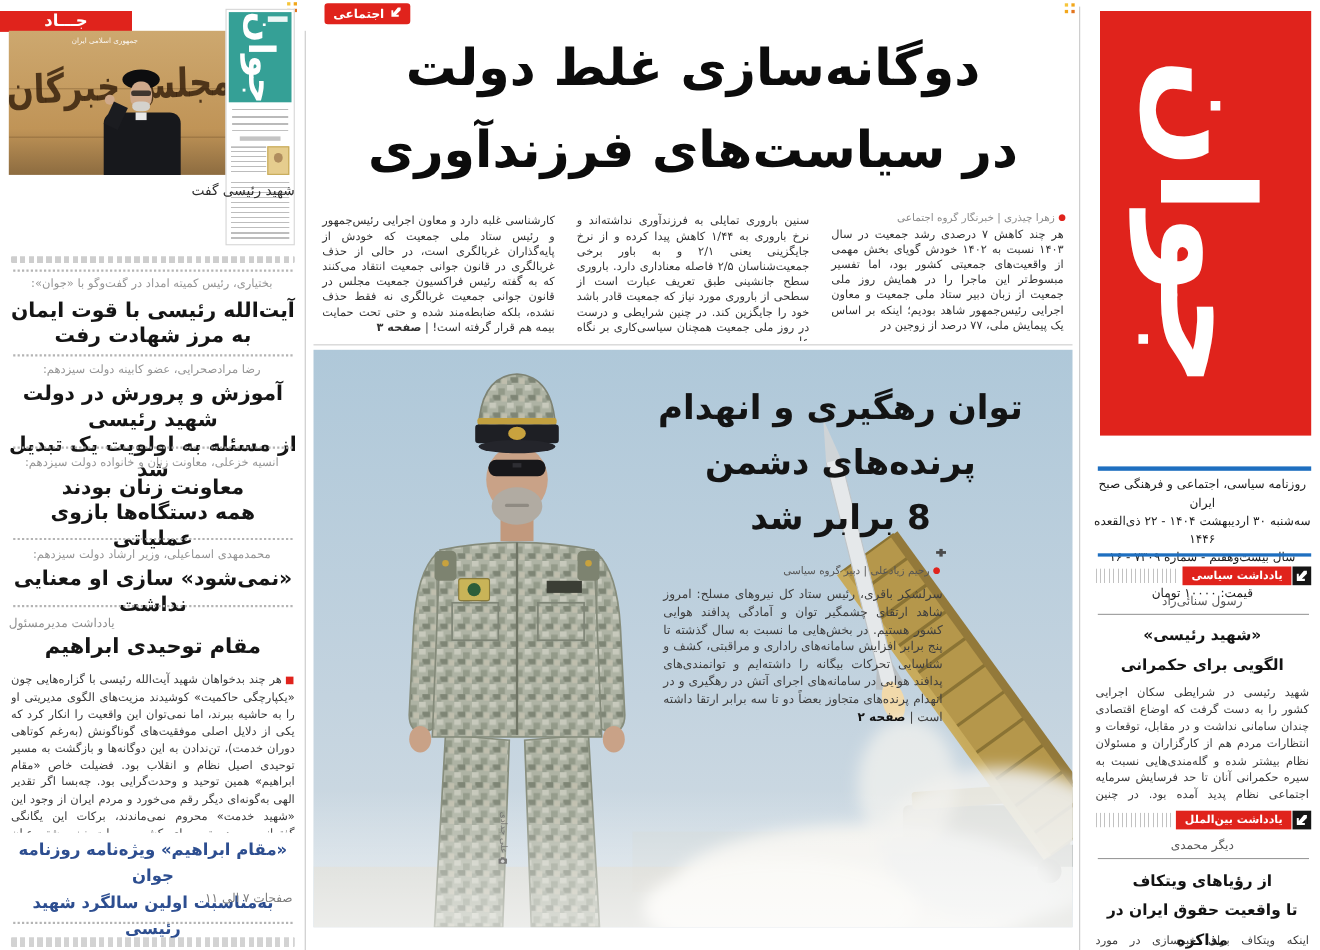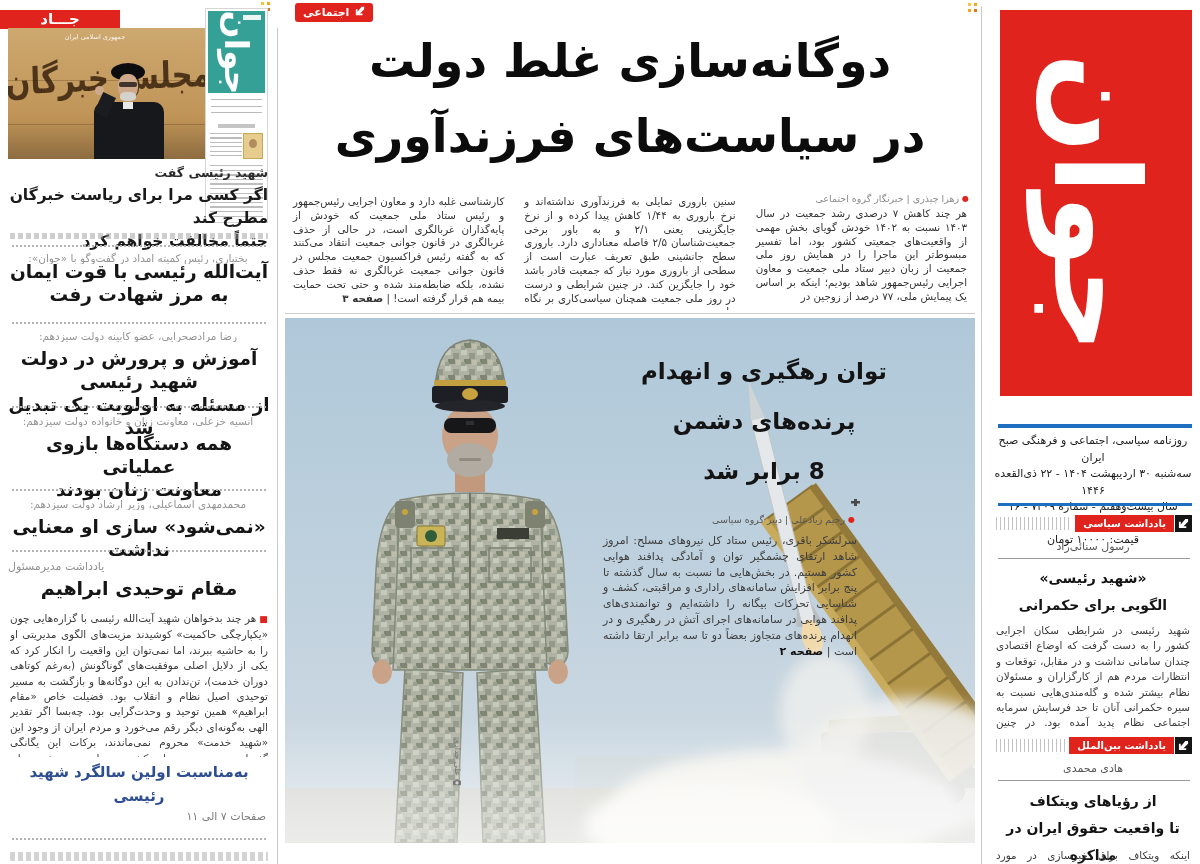--- a/index.html
+++ b/index.html
@@ -66,7 +66,7 @@
   .mini-side{position:absolute;left:4px;top:124px;width:32px;height:26px;background:repeating-linear-gradient(180deg,#bcbcbc 0 1.2px,transparent 1.2px 4.4px);}
   .mini-body{position:absolute;left:4px;right:4px;top:156px;bottom:4px;background:repeating-linear-gradient(180deg,#bdbdbd 0 1.3px,transparent 1.3px 4.6px);}
   .lc-kicker{position:absolute;left:0;right:2px;text-align:center;font-size:10.5px;color:#949494;white-space:nowrap;overflow:hidden;}
-  .raisi-kicker{position:absolute;right:2px;font-size:12.5px;font-weight:bold;color:#2b2b2b;}
+  .raisi-kicker{position:absolute;right:2px;font-size:12.5px;font-weight:normal;color:#2b2b2b;}
   .raisi-h{position:absolute;right:2px;left:0;text-align:right;font-weight:bold;font-size:15.5px;line-height:23px;color:#1a1a1a;}
   .micro-bar{position:absolute;left:2px;right:2px;height:6px;background:repeating-linear-gradient(90deg,#9d9d9d 0 5px,transparent 5px 8px);opacity:.5;border-radius:1px;}
   .lc-head{position:absolute;left:0;right:0;text-align:center;font-weight:bold;font-size:18.5px;line-height:23px;color:#151515;}

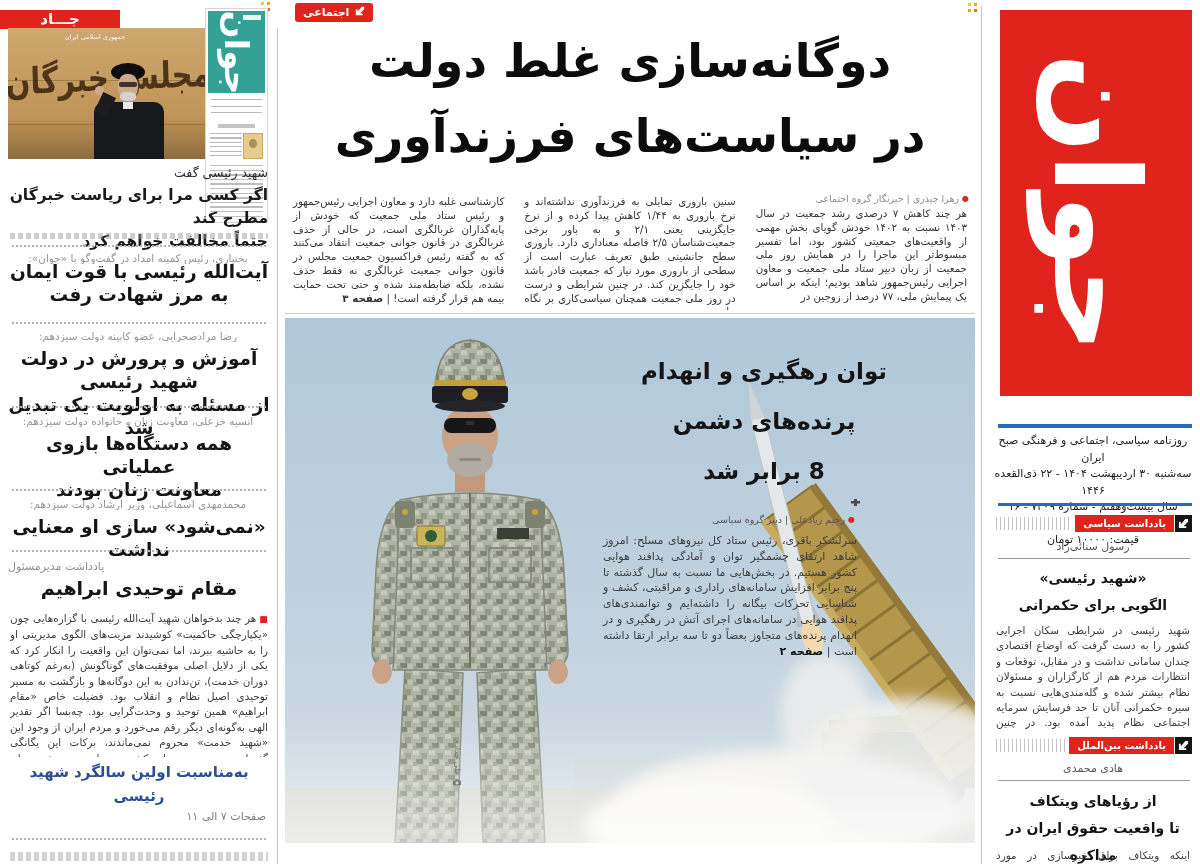--- a/index.html
+++ b/index.html
@@ -348,10 +348,6 @@
     </div>
 
     <div class="raisi-kicker" style="top:165px">شهید رئیسی گفت</div>
-    <div class="raisi-h" style="top:184px">
-      <div>اگر کسی مرا برای ریاست خبرگان مطرح کند</div>
-      <div>حتماً مخالفت خواهم کرد</div>
-    </div>
     <div class="micro-bar" style="top:233px"></div>
     <div class="dotted" style="top:245px"></div>
 

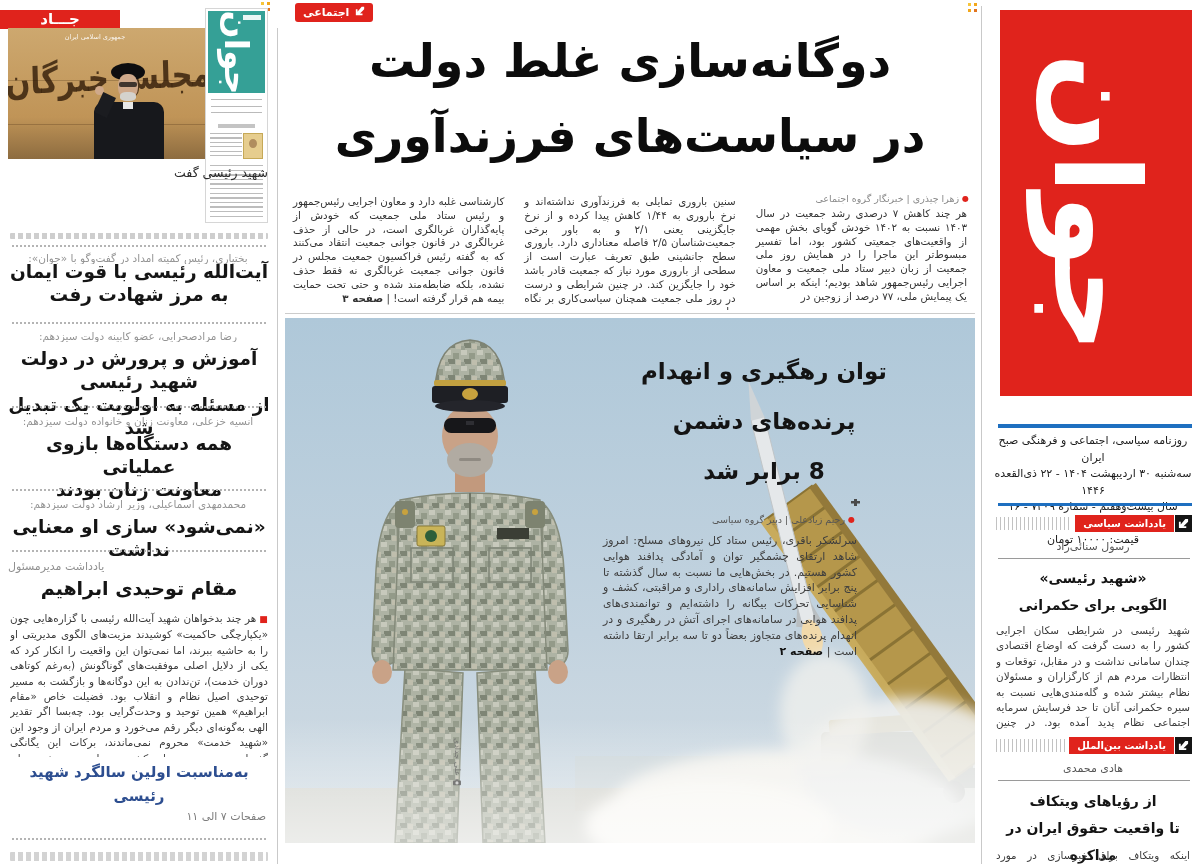--- a/index.html
+++ b/index.html
@@ -352,7 +352,7 @@
     <div class="dotted" style="top:245px"></div>
 
     <div class="lc-kicker" style="top:252px">بختیاری، رئیس کمیته امداد در گفت‌وگو با «جوان»:</div>
-    <div class="lc-head" style="top:260px">
+    <div class="lc-head" style="top:271px">
       <div>آیت‌الله رئیسی با قوت ایمان</div>
       <div>به مرز شهادت رفت</div>
     </div>

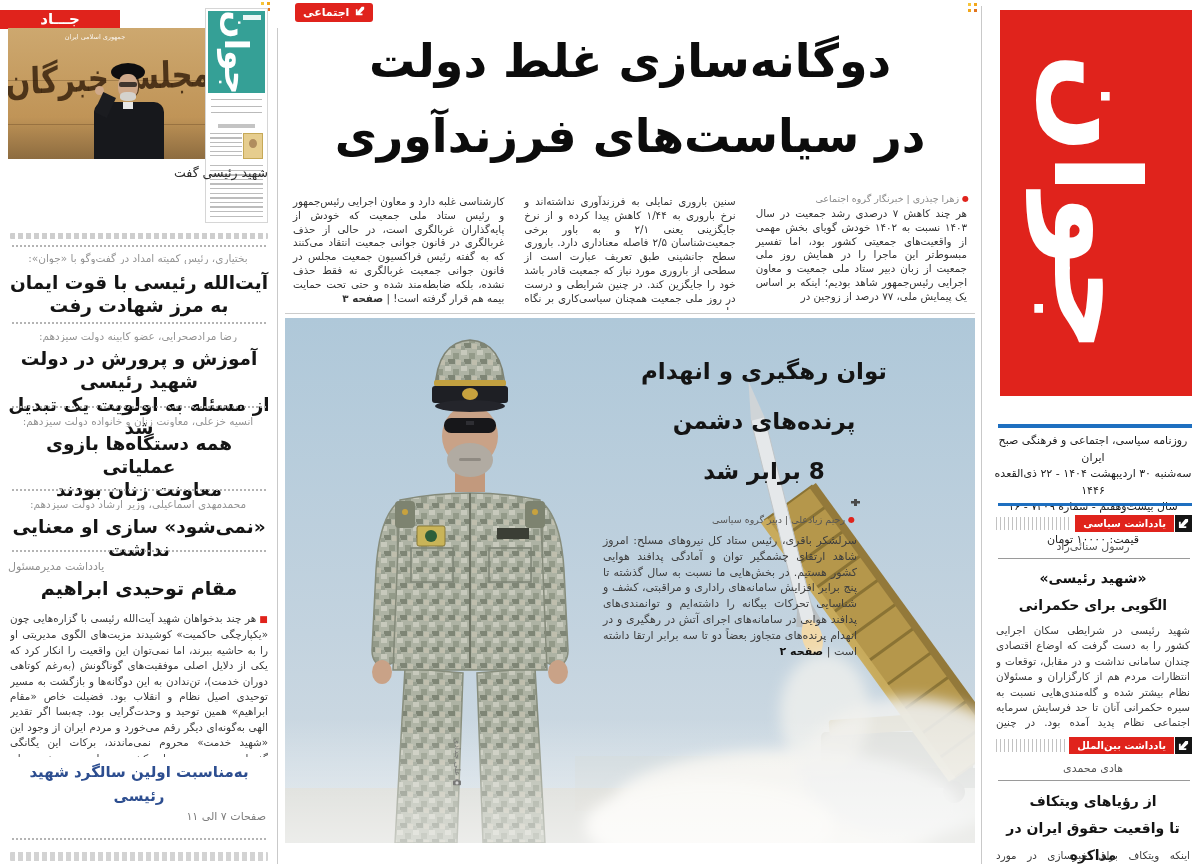--- a/index.html
+++ b/index.html
@@ -41,7 +41,7 @@
   .pre-photo-rule{position:absolute;left:0;right:0;top:313px;height:1px;background:#cccccc;}
   .photo{position:absolute;left:0;top:318px;width:690px;height:525px;overflow:hidden;background:linear-gradient(180deg,#afc8d9 0%,#c3d3df 60%,#d3dde4 100%);}
   .scene{position:absolute;left:0;top:0;width:100%;height:100%;}
-  .ph-head{position:absolute;right:28px;top:28px;width:366px;text-align:center;font-weight:bold;font-size:23px;line-height:50px;color:#141414;}
+  .ph-head{position:absolute;right:28px;top:28px;width:366px;text-align:center;font-weight:bold;font-size:31px;line-height:50px;color:#141414;}
   .ph-byline{position:absolute;right:120px;top:196px;font-size:9.5px;color:#555;}
   .ph-body{position:absolute;right:118px;top:215px;width:254px;font-size:11px;line-height:15.8px;text-align:justify;color:#3e3e3e;}
   .ph-body b{color:#111;}

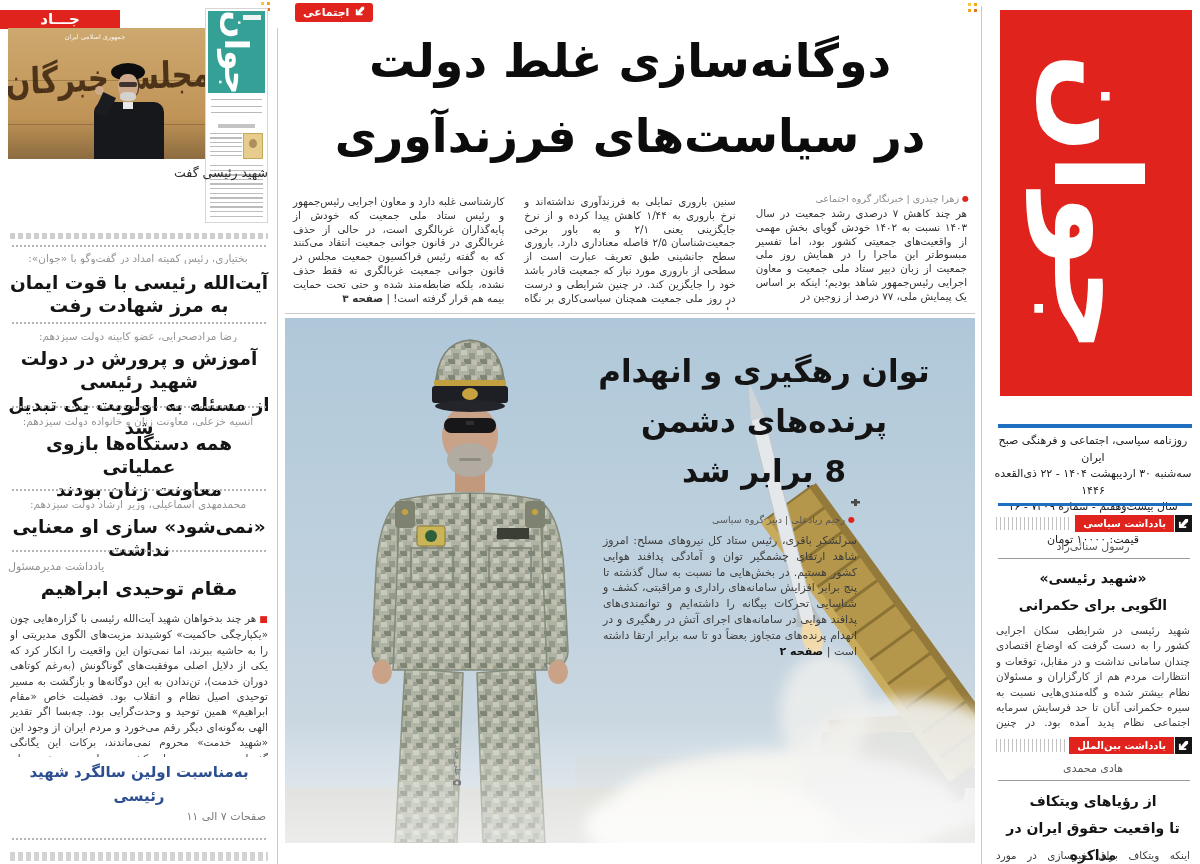--- a/index.html
+++ b/index.html
@@ -367,8 +367,8 @@
 
     <div class="lc-kicker" style="top:415px">انسیه خزعلی، معاونت زنان و خانواده دولت سیزدهم:</div>
     <div class="lc-head" style="top:432px">
+      <div>معاونت زنان بودند</div>
       <div>همه دستگاه‌ها بازوی عملیاتی</div>
-      <div>معاونت زنان بودند</div>
     </div>
     <div class="dotted" style="top:489px"></div>
 

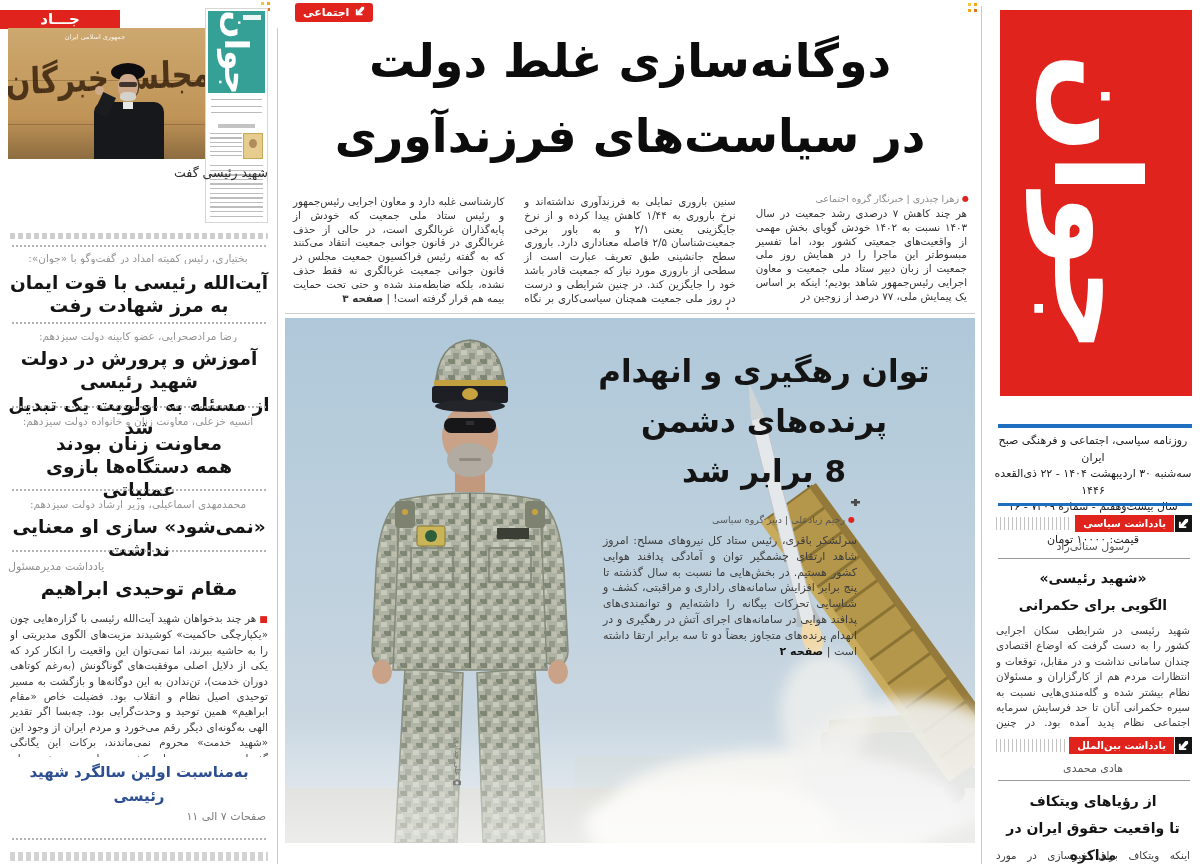--- a/index.html
+++ b/index.html
@@ -385,6 +385,7 @@
     </div>
 
     <div class="supp" style="top:760px">
+      <div>«مقام ابراهیم» ویژه‌نامه روزنامه جوان</div>
       <div>به‌مناسبت اولین سالگرد شهید رئیسی</div>
     </div>
     <div class="supp-pages" style="top:810px">صفحات ۷ الی ۱۱</div>

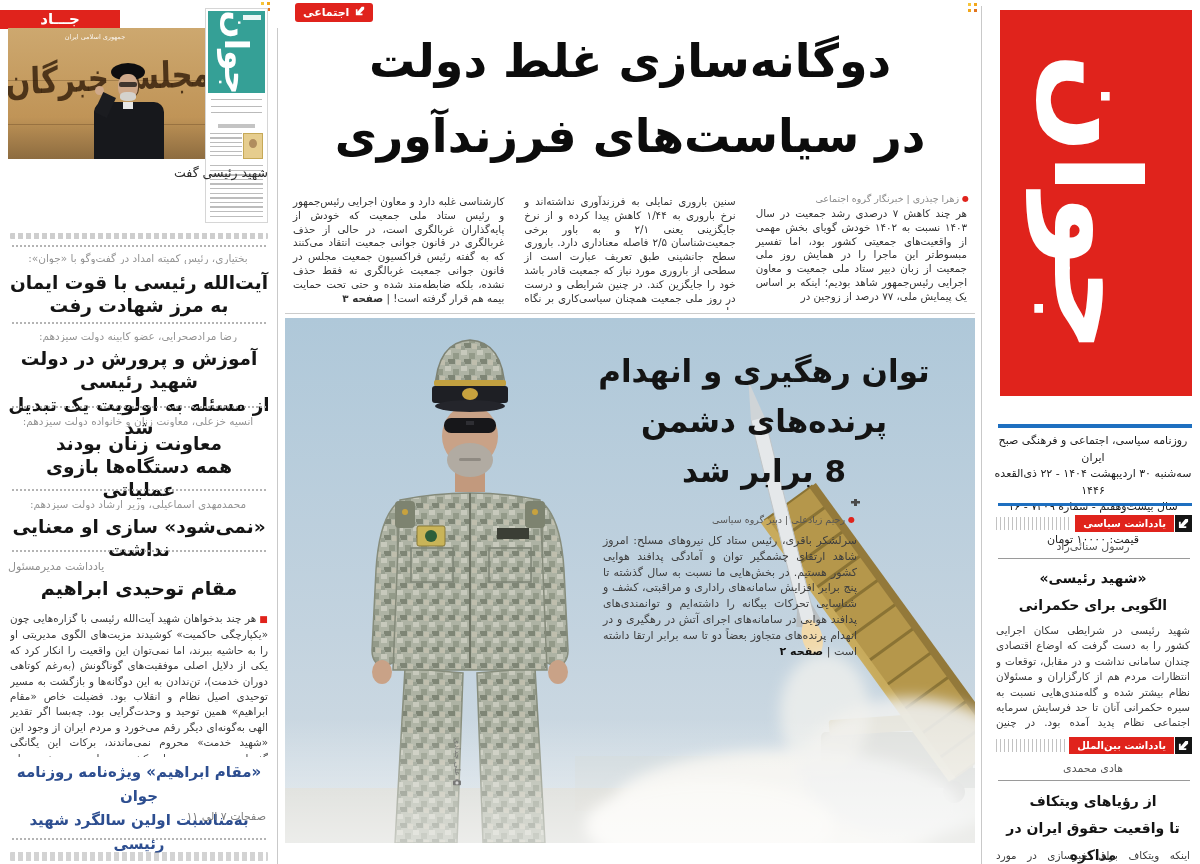--- a/index.html
+++ b/index.html
@@ -137,7 +137,7 @@
       <span class="tag-red">یادداشت بین‌الملل</span>
       <span class="barcode"></span>
     </div>
-    <div class="author" style="top:762px">هادی محمدی</div>
+    <div class="author" style="top:762px">دیگر محمدی</div>
     <div class="hline" style="top:780px;left:4px;right:2px"></div>
     <div class="rc-head" style="top:788px">
       <div>از رؤیاهای ویتکاف</div>

